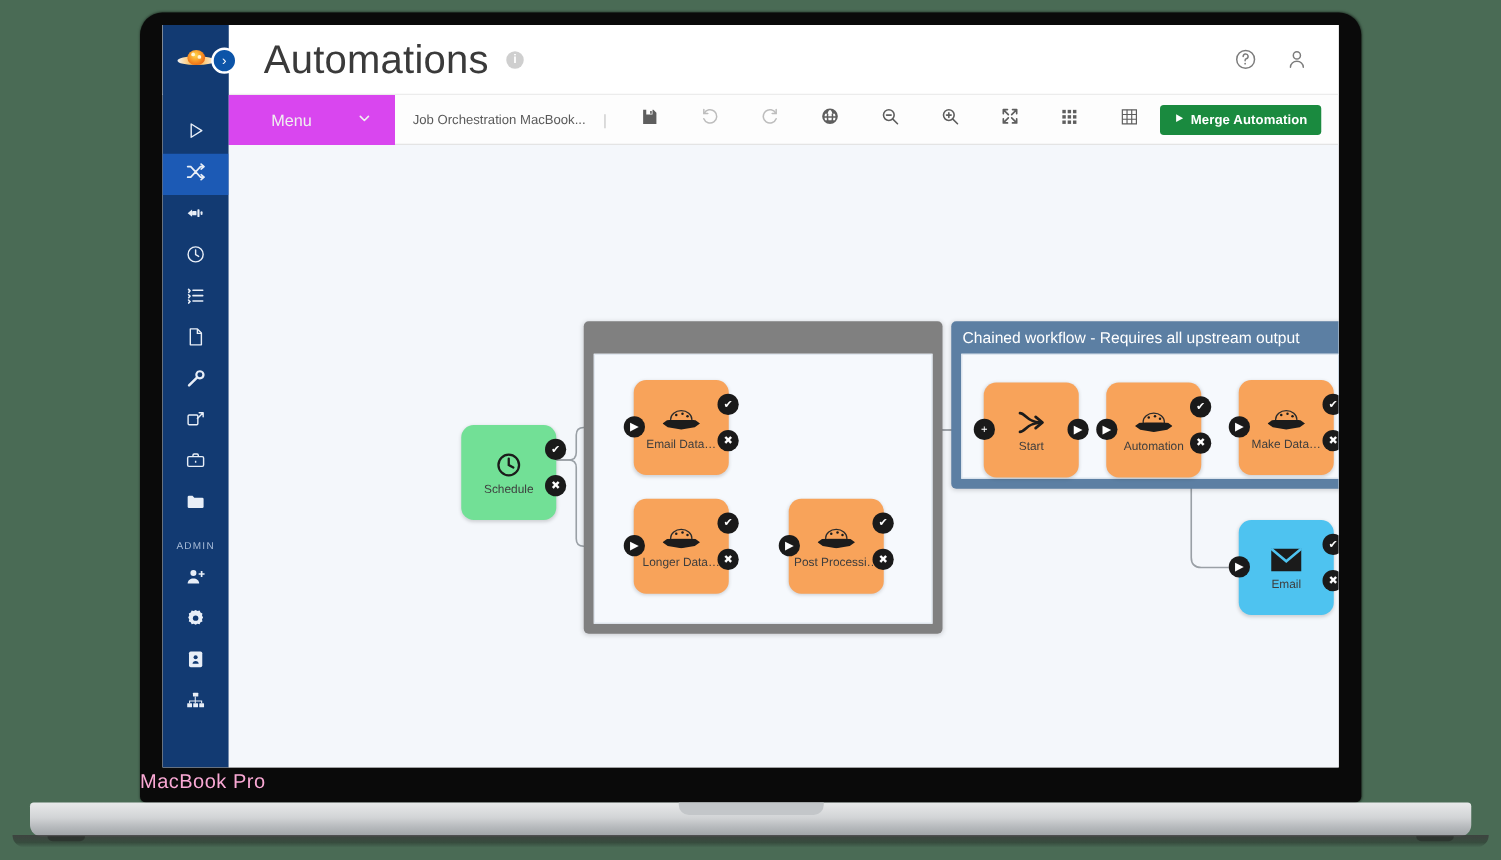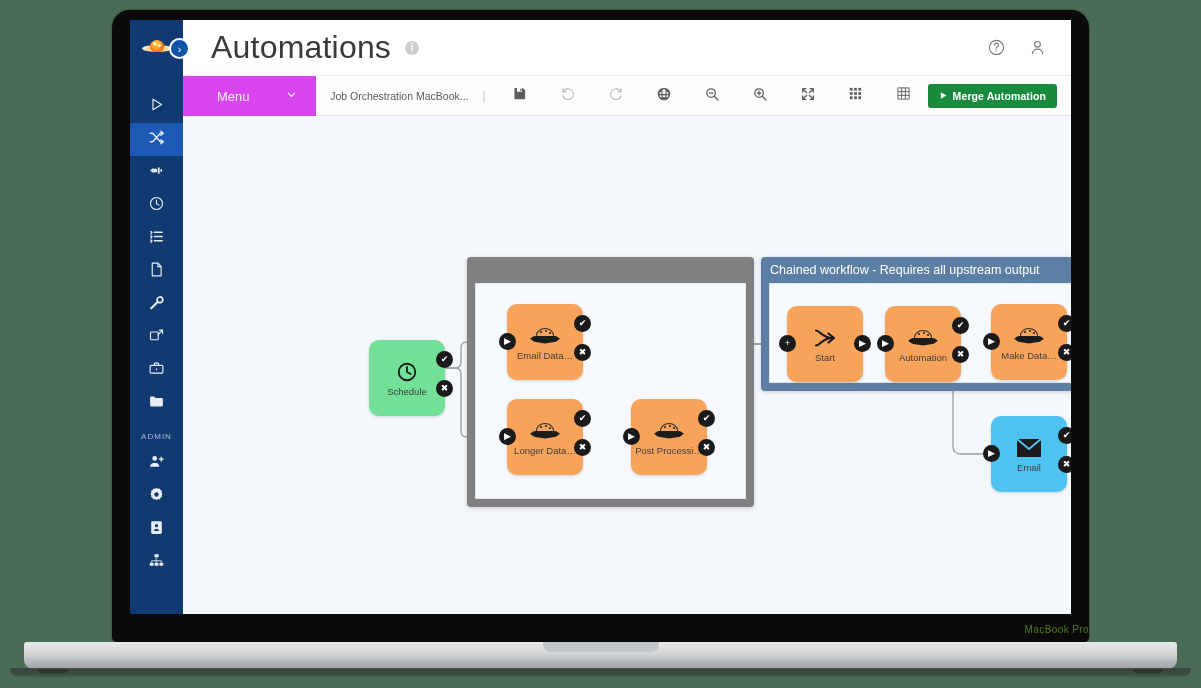--- a/index.html
+++ b/index.html
@@ -30,8 +30,8 @@
   }
   .macbook-label {
     position: absolute; left: 0; right: 0; bottom: 7px;
-    text-align: right;
-    color: #4d7c0f; font-size: 10px; letter-spacing: .4px;
+    text-align: left;
+    color: #f9a8d4; font-size: 16px; letter-spacing: .4px;
     font-family: "Liberation Sans", sans-serif;
   }
 

